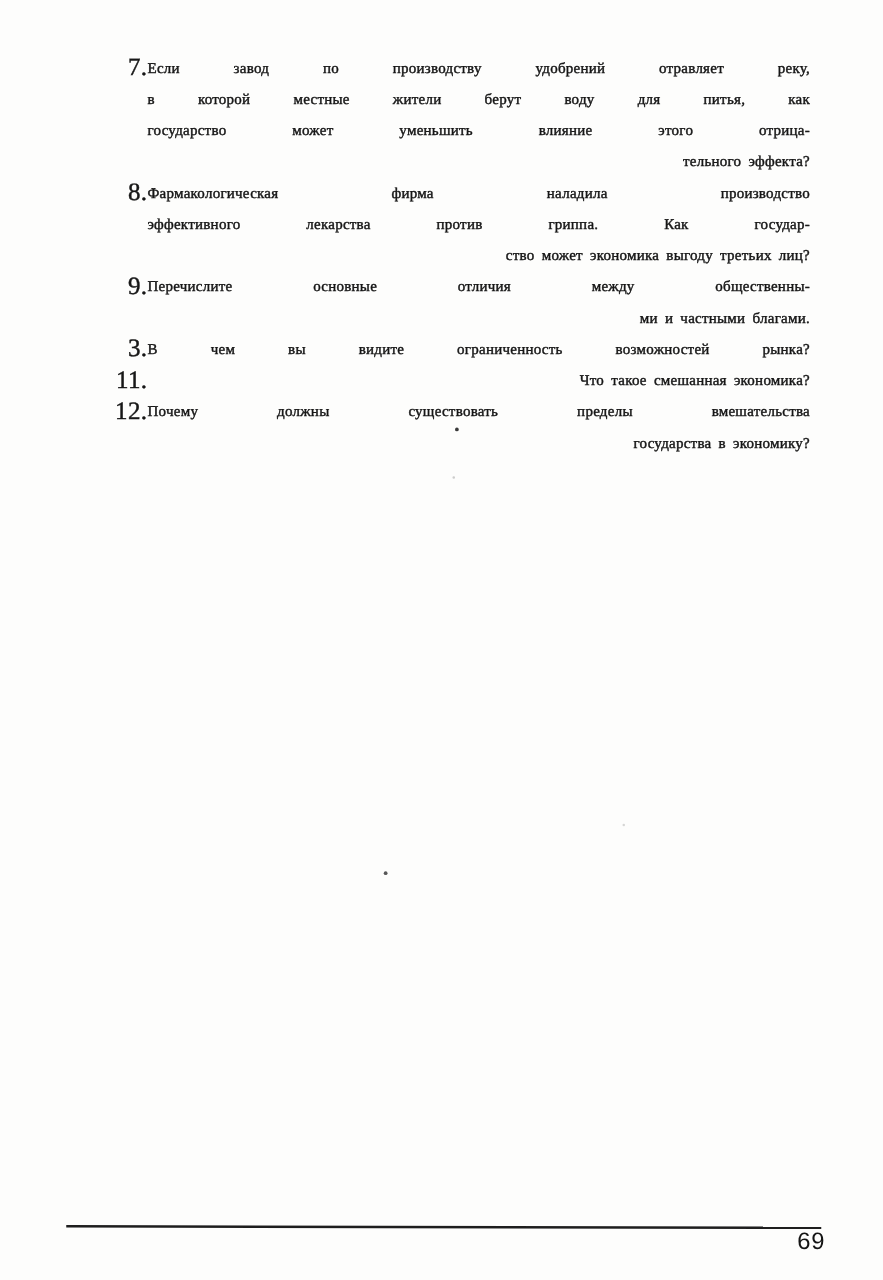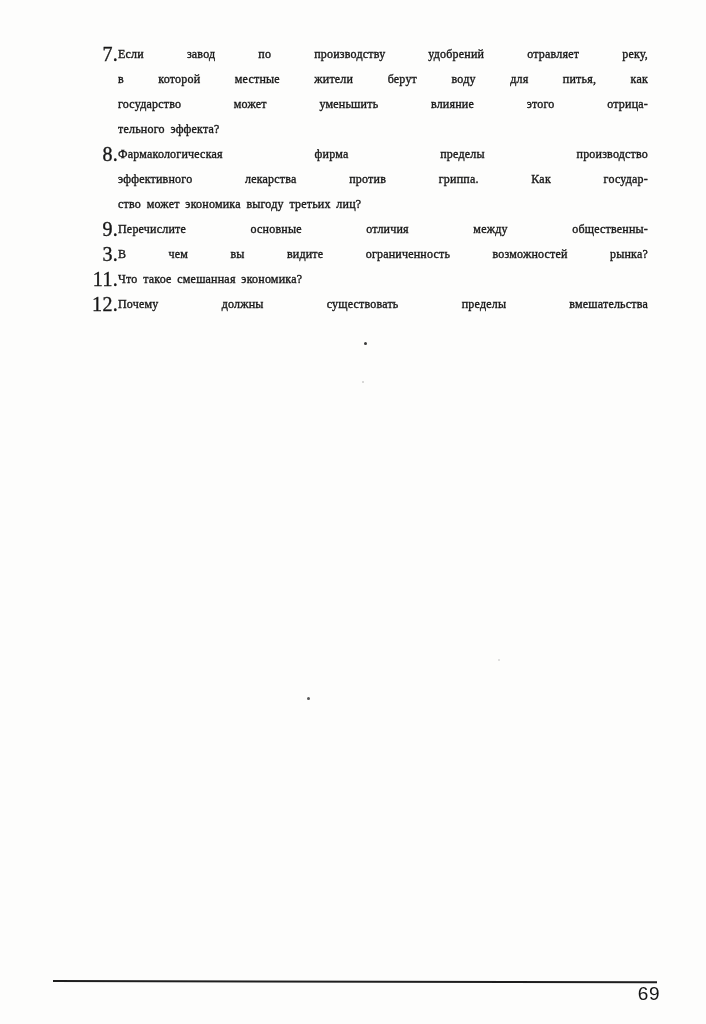--- a/index.html
+++ b/index.html
@@ -55,7 +55,7 @@
     text-align-last: justify;
   }
   .line.left {
-    text-align: left;
+    text-align: right;
     word-spacing: 2.5px;
   }
   .footer-rule {

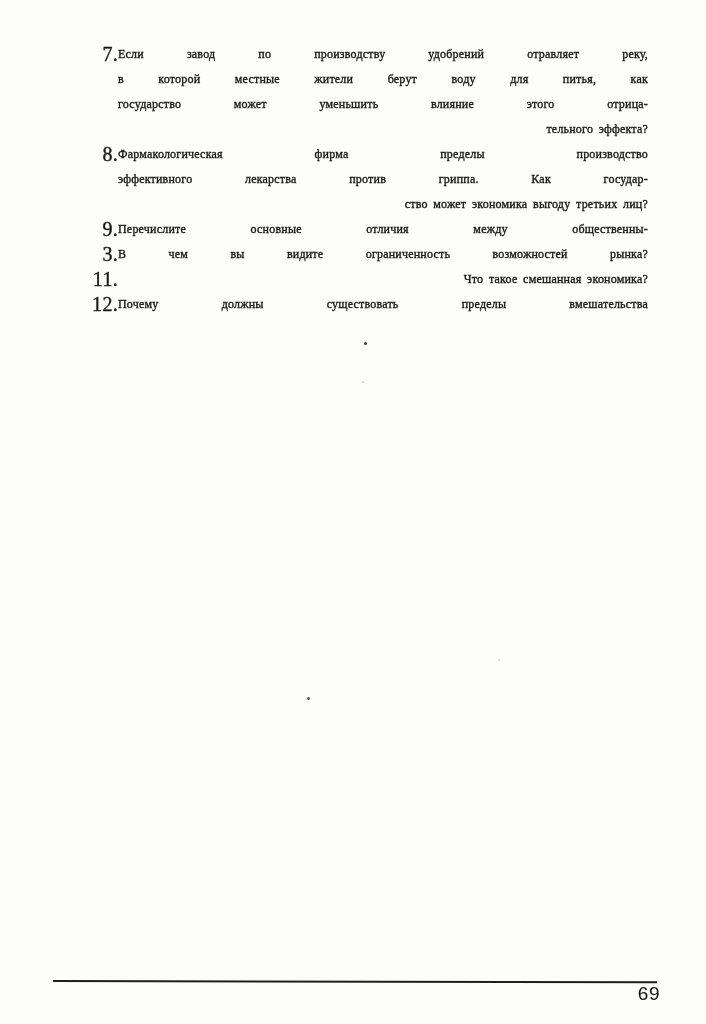--- a/index.html
+++ b/index.html
@@ -111,7 +111,7 @@
     <div class="q-row">
       <div class="q-num">8.</div>
       <div class="q-text">
-        <span class="line just">Фармакологическая фирма пределы производство</span>
+        <span class="line just">Фармакологическая фирма наладила производство</span>
         <span class="line just">эффективного лекарства против гриппа. Как государ-</span>
         <span class="line left">ство может экономика выгоду третьих лиц?</span>
       </div>

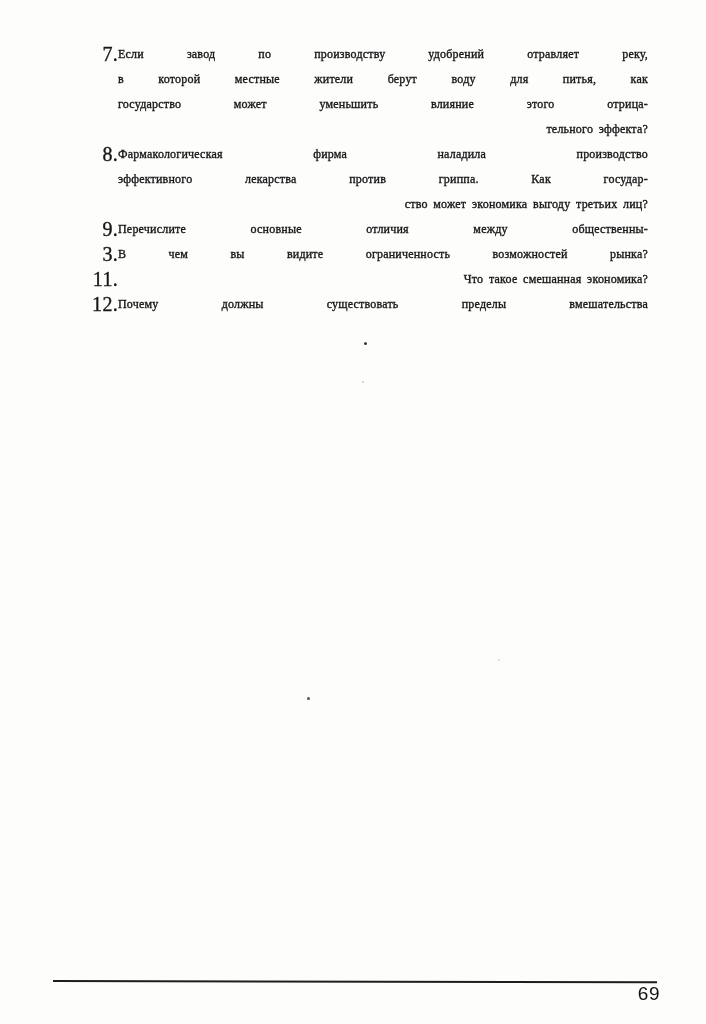--- a/index.html
+++ b/index.html
@@ -121,6 +121,7 @@
       <div class="q-num">9.</div>
       <div class="q-text">
         <span class="line just">Перечислите основные отличия между общественны-</span>
+        <span class="line left">ми и частными благами.</span>
       </div>
     </div>
 

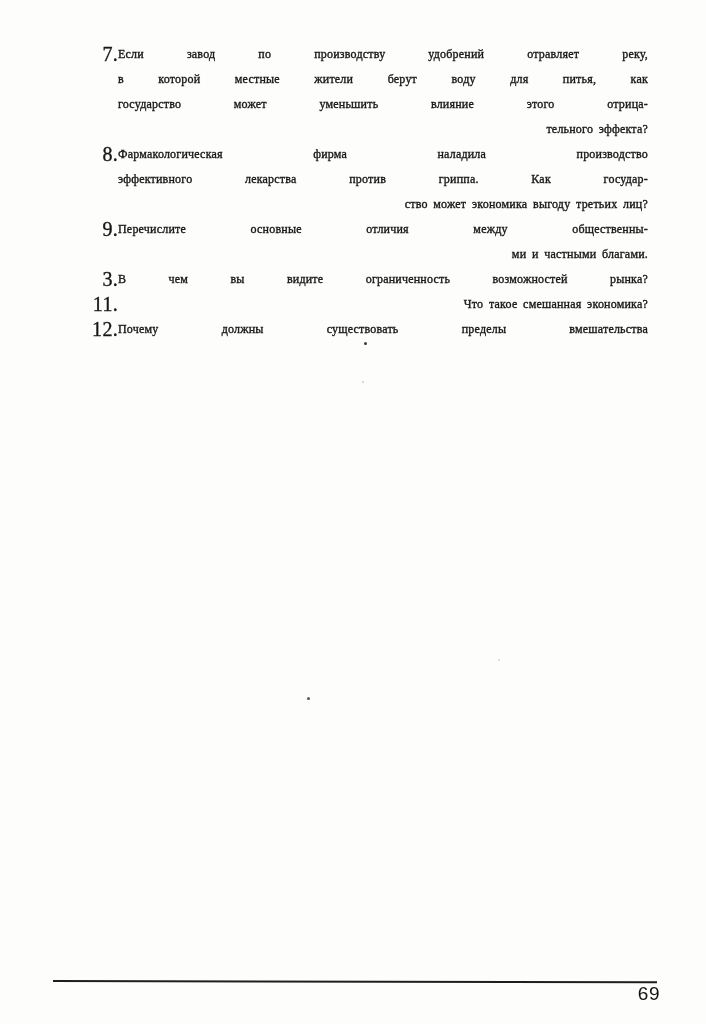--- a/index.html
+++ b/index.html
@@ -143,6 +143,7 @@
       <div class="q-num">12.</div>
       <div class="q-text">
         <span class="line just">Почему должны существовать пределы вмешательства</span>
+        <span class="line left">государства в экономику?</span>
       </div>
     </div>
 

